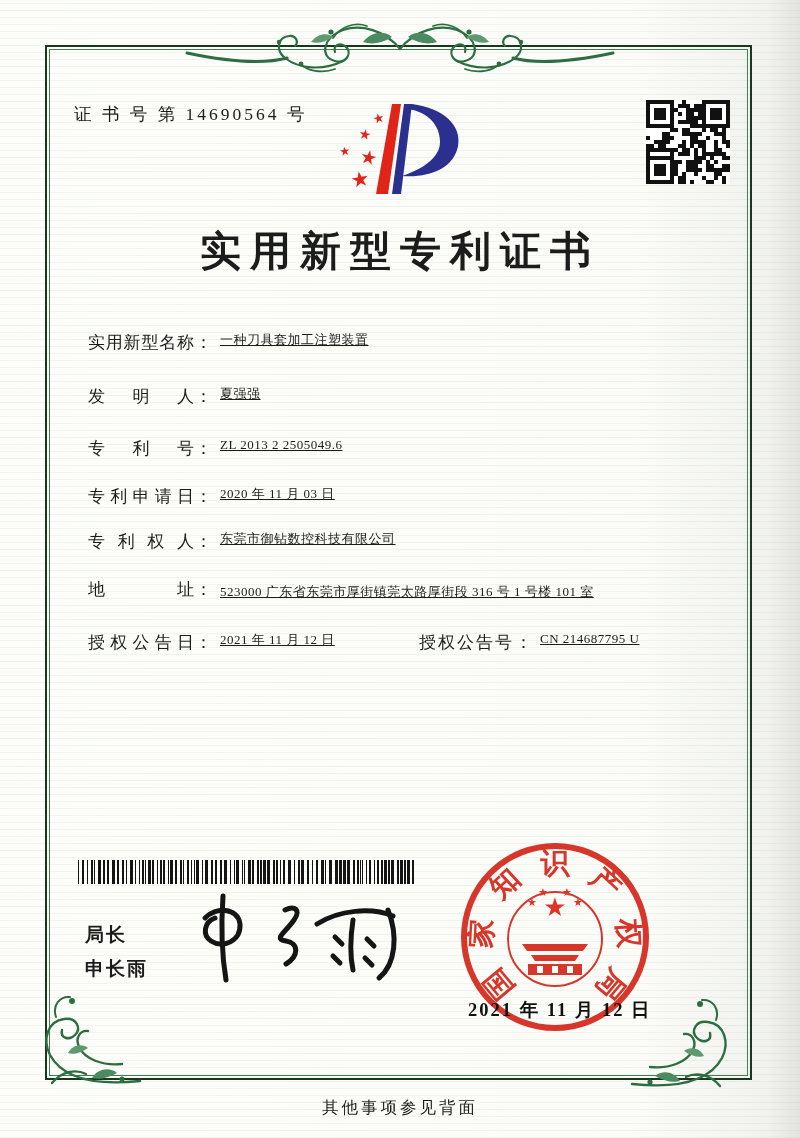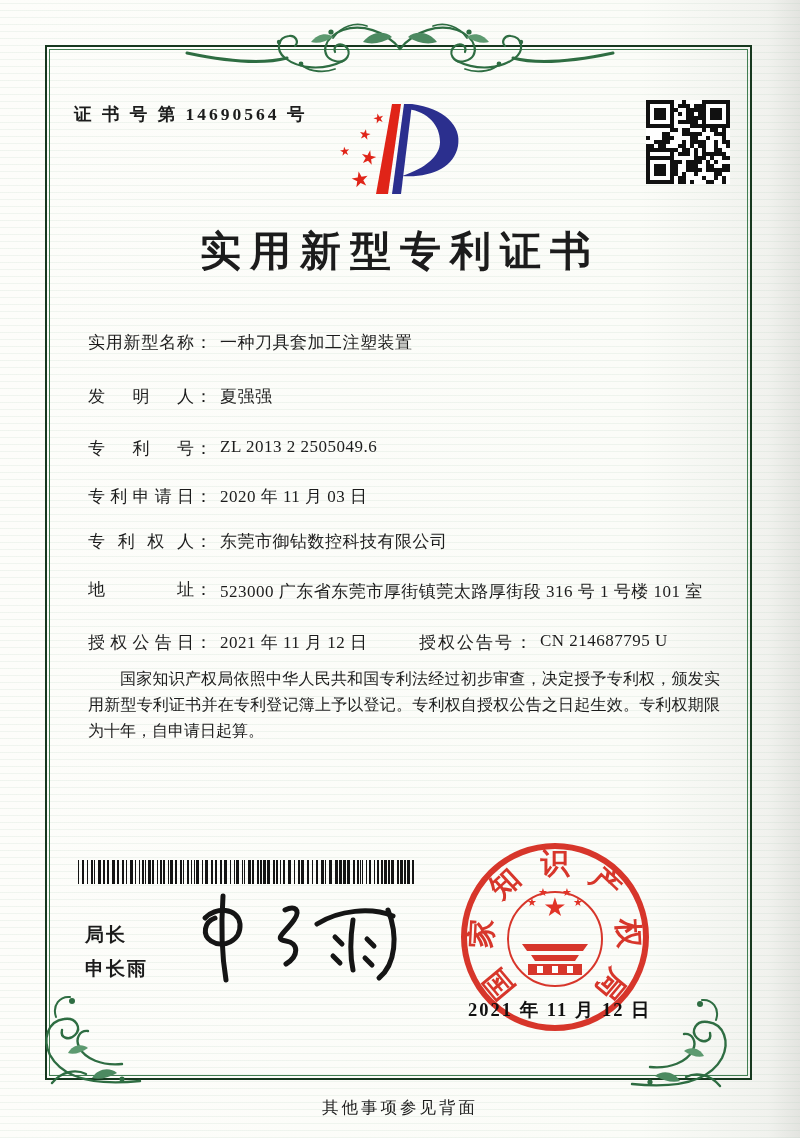--- a/index.html
+++ b/index.html
@@ -26,7 +26,7 @@
   .ornament { position:absolute; z-index:2; }
   .cert-no {
     position:absolute; left:74px; top:102px; z-index:3;
-    font-size:17.5px; letter-spacing:3px; font-weight:700;
+    font-size:17.5px; letter-spacing:3px; font-weight:400;
   }
   .logo { position:absolute; left:332px; top:94px; z-index:3; }
   .qr { position:absolute; left:646px; top:100px; z-index:3; }

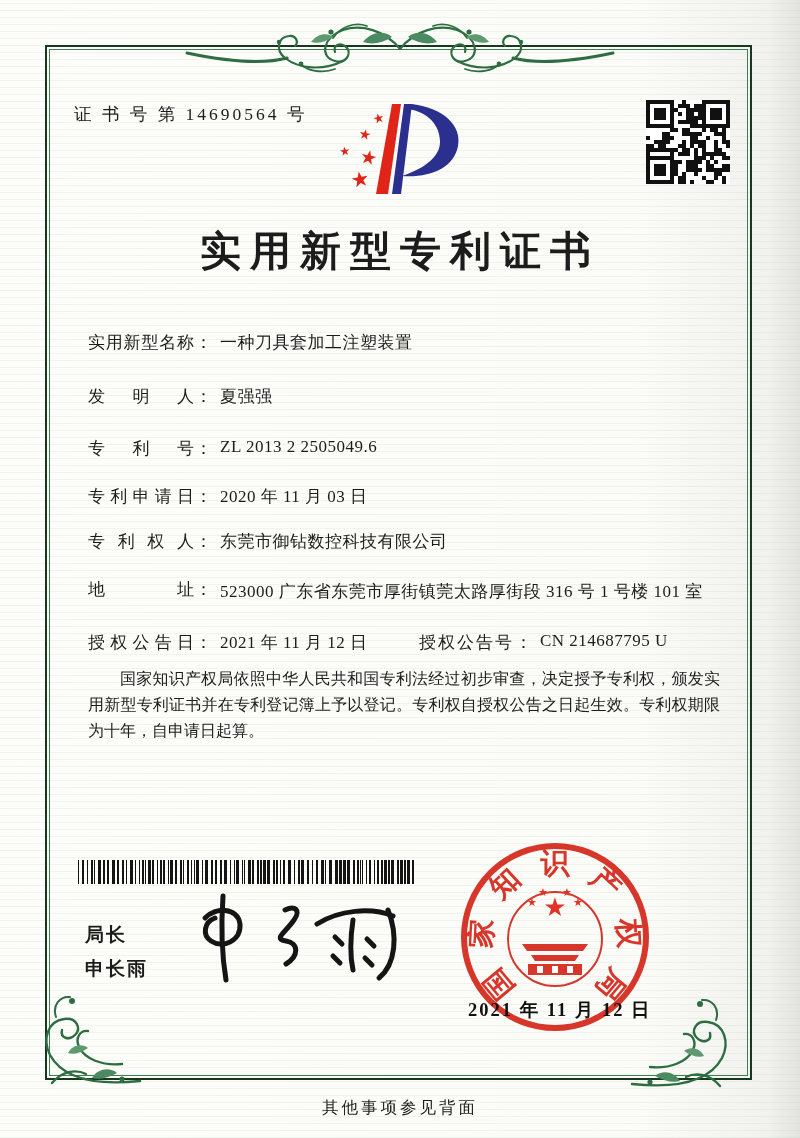--- a/index.html
+++ b/index.html
@@ -41,7 +41,7 @@
     text-align:justify; text-align-last:justify; vertical-align:top;
   }
   .fcolon { font-size:17px; margin:0 8px 0 1px; vertical-align:top; }
-  .fvalue { font-size:17px; letter-spacing:0.5px; vertical-align:top; }
+  .fvalue { font-size:13px; letter-spacing:0.5px; vertical-align:top;text-decoration:underline; }
   .fvalue.wrap { display:inline-block; width:505px; white-space:normal; line-height:27px; }
   .grant-no-label { font-size:17px; letter-spacing:2px; }
   .body-text { position:absolute; left:88px; top:666px; width:632px; z-index:3; }

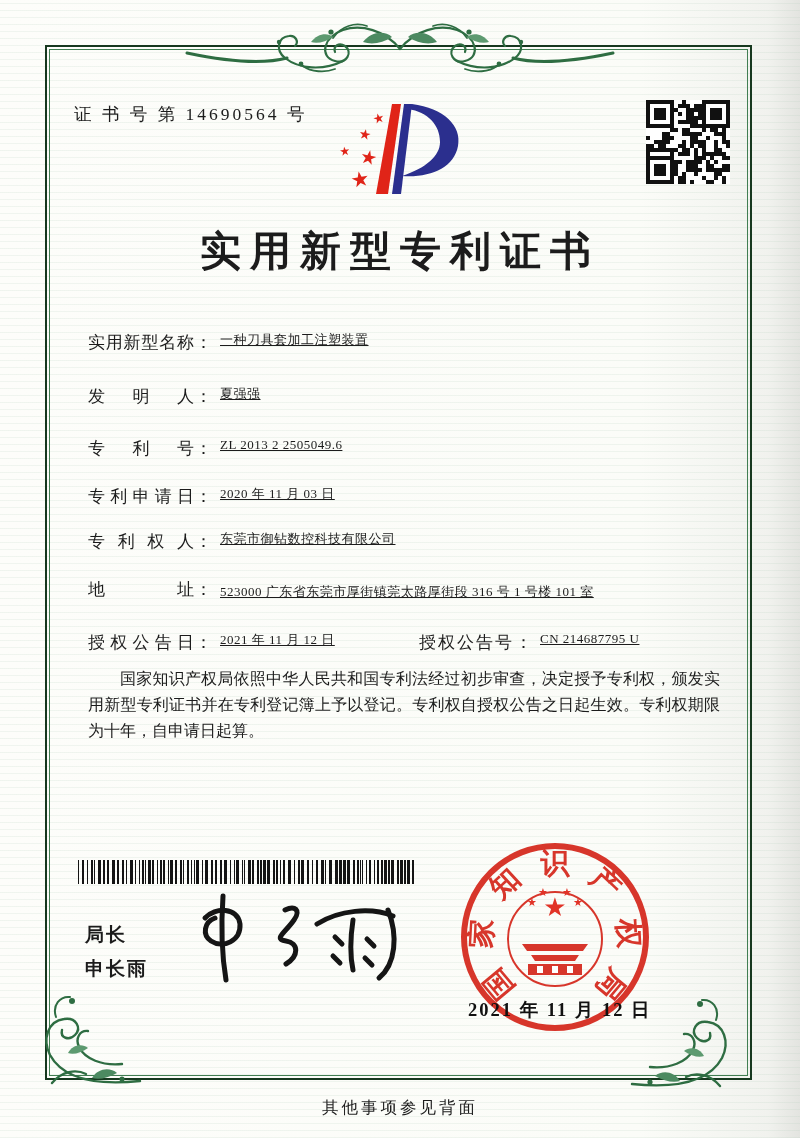--- a/index.html
+++ b/index.html
@@ -319,7 +319,6 @@
   </div>
 
   <div class="body-text">
-    <p>国家知识产权局依照中华人民共和国专利法经过初步审查，决定授予专利权，颁发实用新型专利证书并在专利登记簿上予以登记。专利权自授权公告之日起生效。专利权期限为十年，自申请日起算。</p>
   </div>
 
   <div class="barcode"><span style="width: 1px; margin-right: 3px;"></span><span style="width: 2px; margin-right: 3px;"></span><span style="width: 1px; margin-right: 3px;"></span><span style="width: 2px; margin-right: 1px;"></span><span style="width: 1px; margin-right: 3px;"></span><span style="width: 3px; margin-right: 2px;"></span><span style="width: 2px; margin-right: 2px;"></span><span style="width: 2px; margin-right: 3px;"></span><span style="width: 3px; margin-right: 2px;"></span><span style="width: 2px; margin-right: 3px;"></span><span style="width: 2px; margin-right: 2px;"></span><span style="width: 1px; margin-right: 3px;"></span><span style="width: 3px; margin-right: 2px;"></span><span style="width: 1px; margin-right: 3px;"></span><span style="width: 1px; margin-right: 2px;"></span><span style="width: 2px; margin-right: 1px;"></span><span style="width: 1px; margin-right: 2px;"></span><span style="width: 3px; margin-right: 1px;"></span><span style="width: 2px; margin-right: 3px;"></span><span style="width: 1px; margin-right: 2px;"></span><span style="width: 2px; margin-right: 1px;"></span><span style="width: 2px; margin-right: 3px;"></span><span style="width: 1px; margin-right: 1px;"></span><span style="width: 3px; margin-right: 2px;"></span><span style="width: 2px; margin-right: 3px;"></span><span style="width: 2px; margin-right: 1px;"></span><span style="width: 1px; margin-right: 3px;"></span><span style="width: 2px; margin-right: 2px;"></span><span style="width: 1px; margin-right: 2px;"></span><span style="width: 1px; margin-right: 1px;"></span><span style="width: 3px; margin-right: 3px;"></span><span style="width: 1px; margin-right: 2px;"></span><span style="width: 3px; margin-right: 3px;"></span><span style="width: 2px; margin-right: 2px;"></span><span style="width: 2px; margin-right: 3px;"></span><span style="width: 2px; margin-right: 2px;"></span><span style="width: 3px; margin-right: 3px;"></span><span style="width: 1px; margin-right: 3px;"></span><span style="width: 1px; margin-right: 1px;"></span><span style="width: 3px; margin-right: 3px;"></span><span style="width: 1px; margin-right: 1px;"></span><span style="width: 1px; margin-right: 3px;"></span><span style="width: 3px; margin-right: 1px;"></span><span style="width: 2px; margin-right: 3px;"></span><span style="width: 2px; margin-right: 1px;"></span><span style="width: 2px; margin-right: 1px;"></span><span style="width: 3px; margin-right: 1px;"></span><span style="width: 3px; margin-right: 3px;"></span><span style="width: 2px; margin-right: 1px;"></span><span style="width: 2px; margin-right: 2px;"></span><span style="width: 1px; margin-right: 2px;"></span><span style="width: 2px; margin-right: 3px;"></span><span style="width: 3px; margin-right: 3px;"></span><span style="width: 1px; margin-right: 3px;"></span><span style="width: 2px; margin-right: 1px;"></span><span style="width: 3px; margin-right: 3px;"></span><span style="width: 2px; margin-right: 3px;"></span><span style="width: 1px; margin-right: 3px;"></span><span style="width: 2px; margin-right: 3px;"></span><span style="width: 3px; margin-right: 1px;"></span><span style="width: 1px; margin-right: 3px;"></span><span style="width: 3px; margin-right: 3px;"></span><span style="width: 3px; margin-right: 1px;"></span><span style="width: 3px; margin-right: 1px;"></span><span style="width: 3px; margin-right: 1px;"></span><span style="width: 3px; margin-right: 3px;"></span><span style="width: 2px; margin-right: 2px;"></span><span style="width: 2px; margin-right: 1px;"></span><span style="width: 1px; margin-right: 1px;"></span><span style="width: 1px; margin-right: 3px;"></span><span style="width: 1px; margin-right: 2px;"></span><span style="width: 2px; margin-right: 3px;"></span><span style="width: 1px; margin-right: 2px;"></span><span style="width: 2px; margin-right: 2px;"></span><span style="width: 2px; margin-right: 1px;"></span><span style="width: 3px; margin-right: 1px;"></span><span style="width: 2px; margin-right: 1px;"></span><span style="width: 3px; margin-right: 3px;"></span><span style="width: 2px; margin-right: 1px;"></span><span style="width: 3px; margin-right: 1px;"></span><span style="width: 2px; margin-right: 1px;"></span><span style="width: 3px; margin-right: 2px;"></span><span style="width: 2px; margin-right: 2px;"></span></div>

